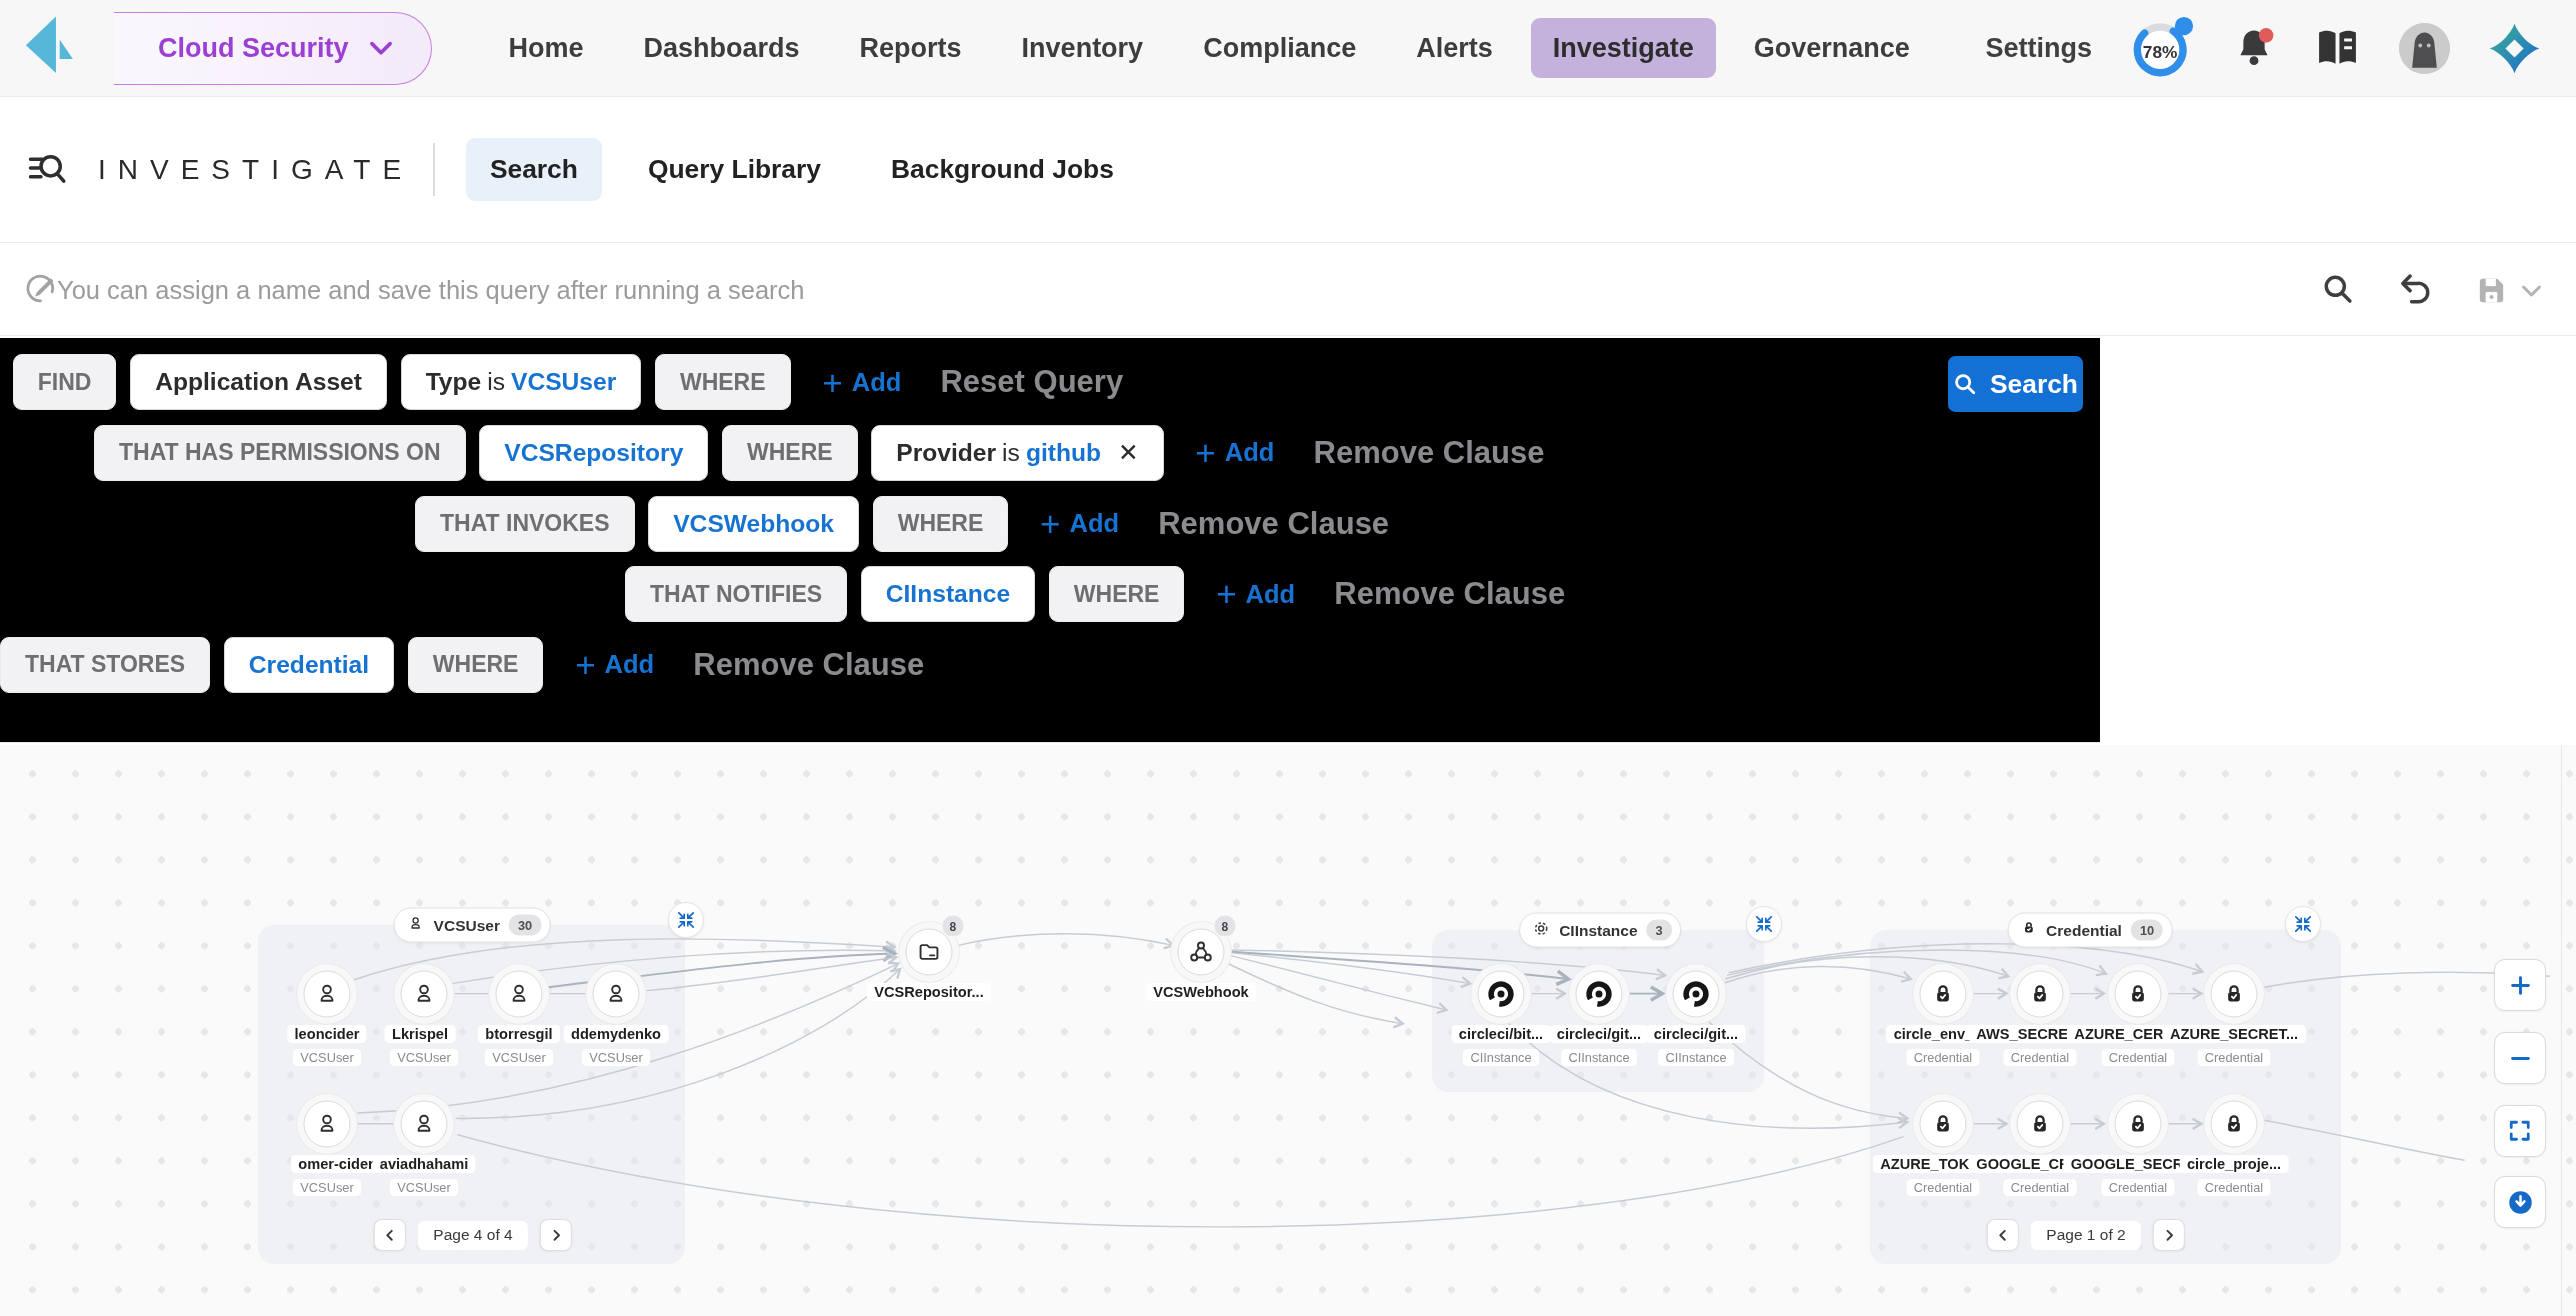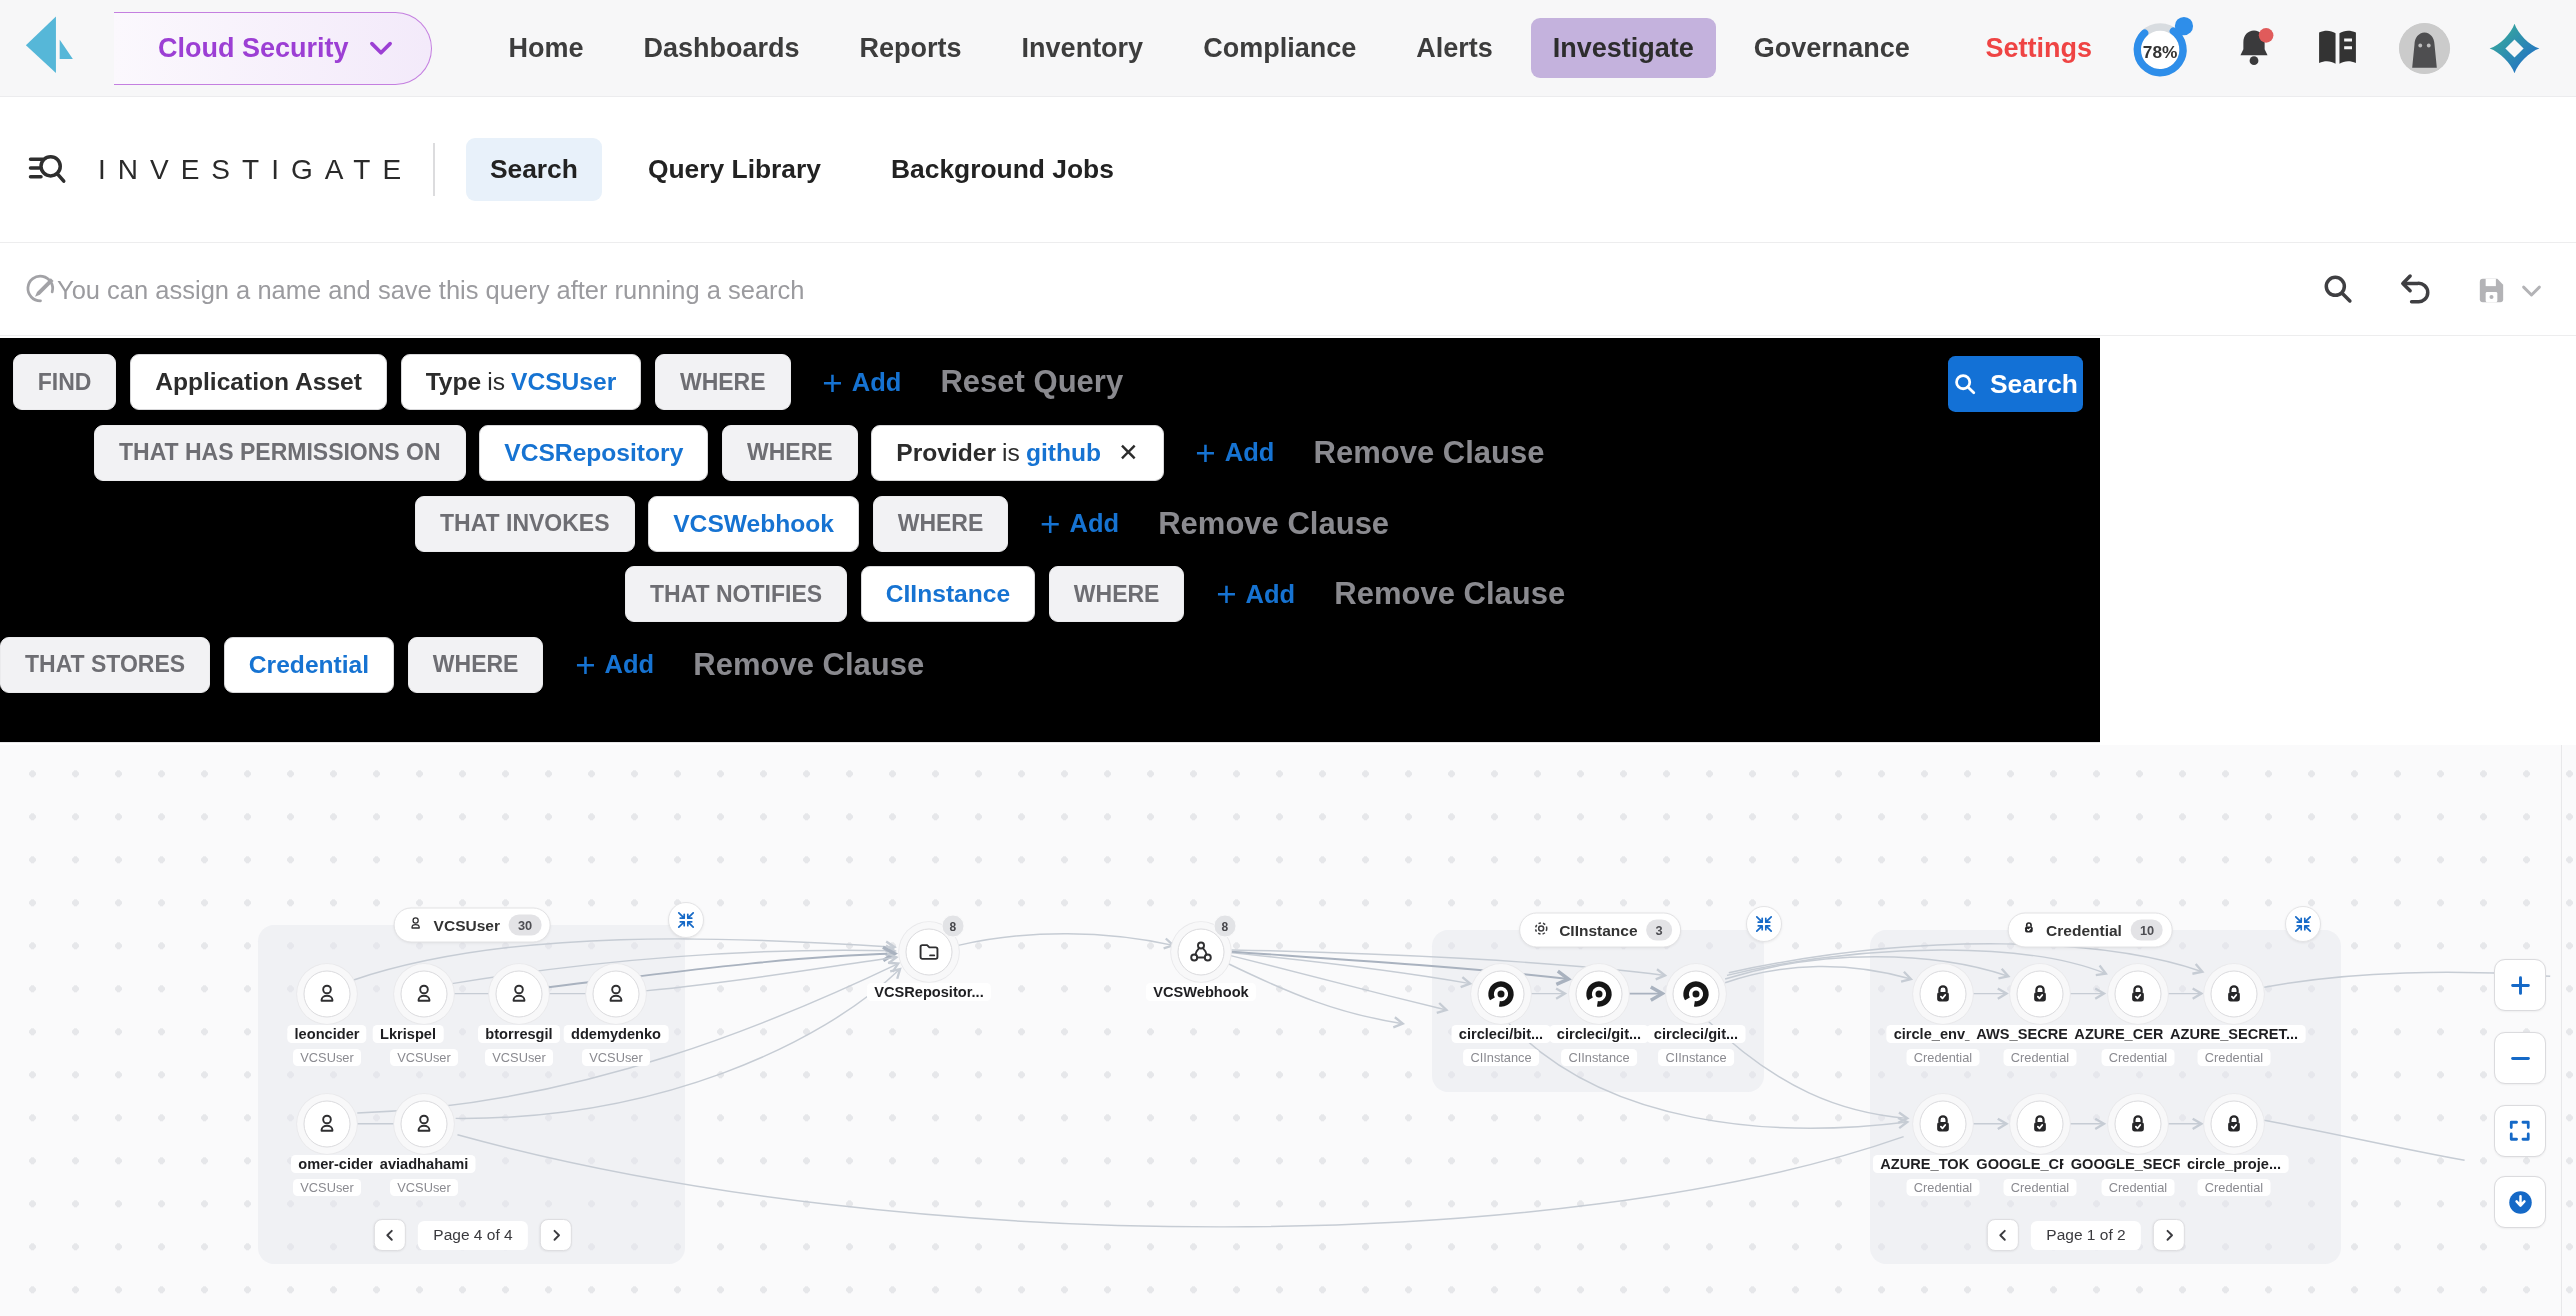--- a/index.html
+++ b/index.html
@@ -14,7 +14,7 @@
 .nav-item{font-size:27px;font-weight:700;color:#3d3d3d;padding:14.6px 22px;border-radius:9px;white-space:nowrap;cursor:pointer}
 .nav-item.active{background:#c4b2dd;color:#2d2d2d}
 .topright{margin-left:auto;display:flex;align-items:center;gap:38px;padding-right:35px}
-.settings{font-size:27px;font-weight:700;color:#ef4444;cursor:pointer}
+.settings{font-size:27px;font-weight:700;color:#404040;cursor:pointer}
 .iconbtn{position:relative;display:flex;align-items:center;justify-content:center;cursor:pointer}
 .avatar{width:51px;height:51px;border-radius:50%;background:#cecece;display:flex;align-items:flex-end;justify-content:center;overflow:hidden}
 

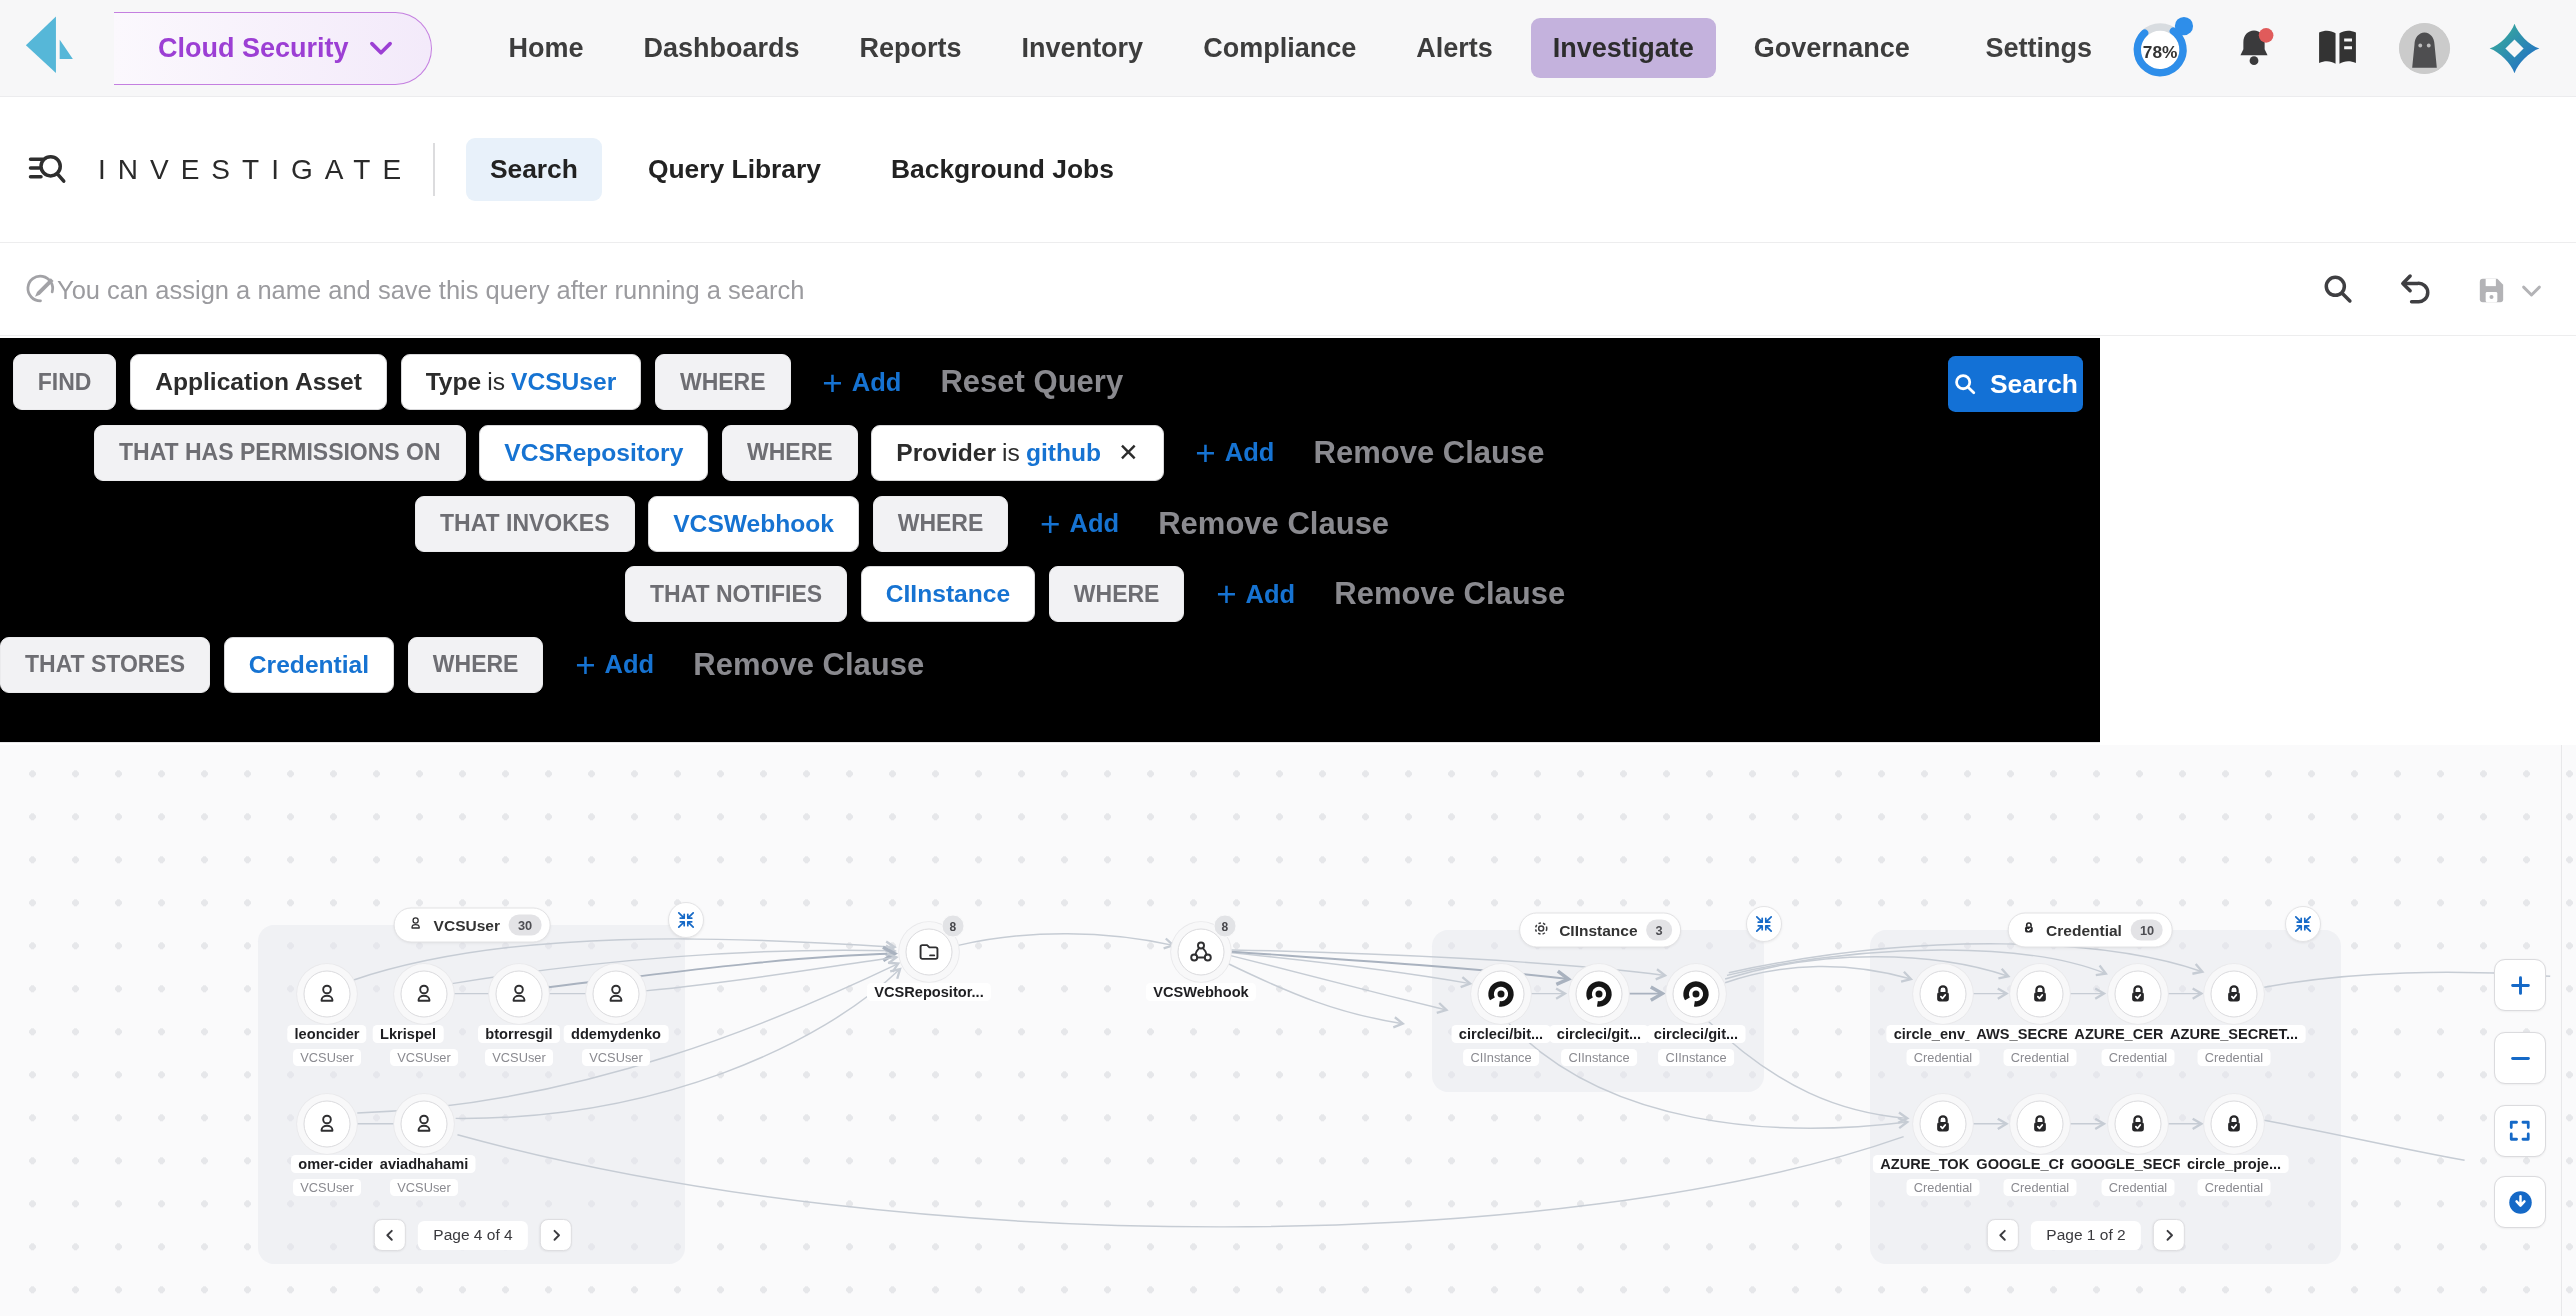--- a/index.html
+++ b/index.html
@@ -325,7 +325,7 @@
         <path d="M7.2,18 h9.6 v-0.8 a4.8,3.6 0 0 0 -9.6,0 Z"></path>
       </svg>
     </div>
-    <div class="nlabel" style="left: 408px; top: 280px;">Lkrispel</div>
+    <div class="nlabel" style="left: 420px; top: 280px;">Lkrispel</div>
     <div class="nsub" style="left: 424px; top: 304px;">VCSUser</div>
     <div class="gnode" style="left: 519px; top: 249px;">
       <svg width="27" height="27" viewBox="0 0 24 24" fill="none" stroke="#2f2f31" stroke-width="1.7" stroke-linecap="round" stroke-linejoin="round">

